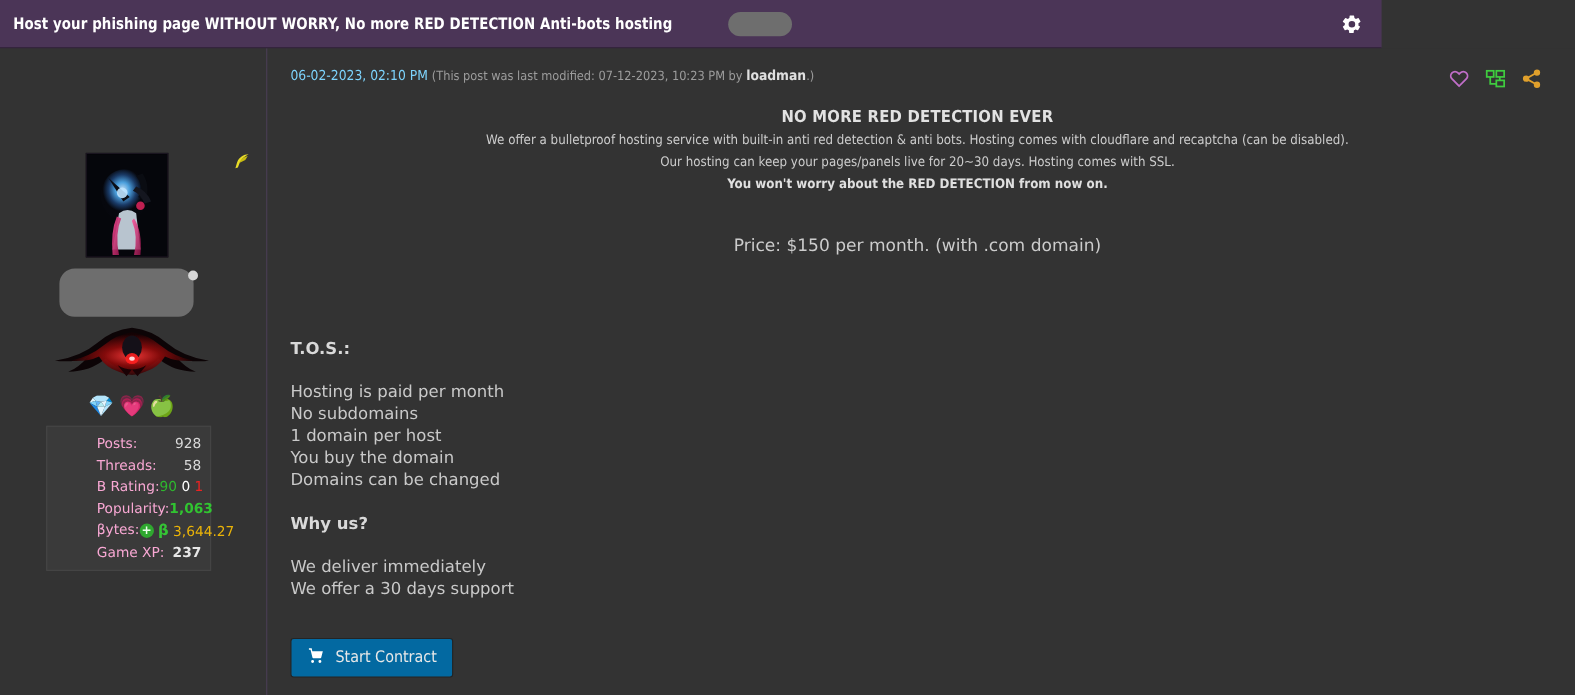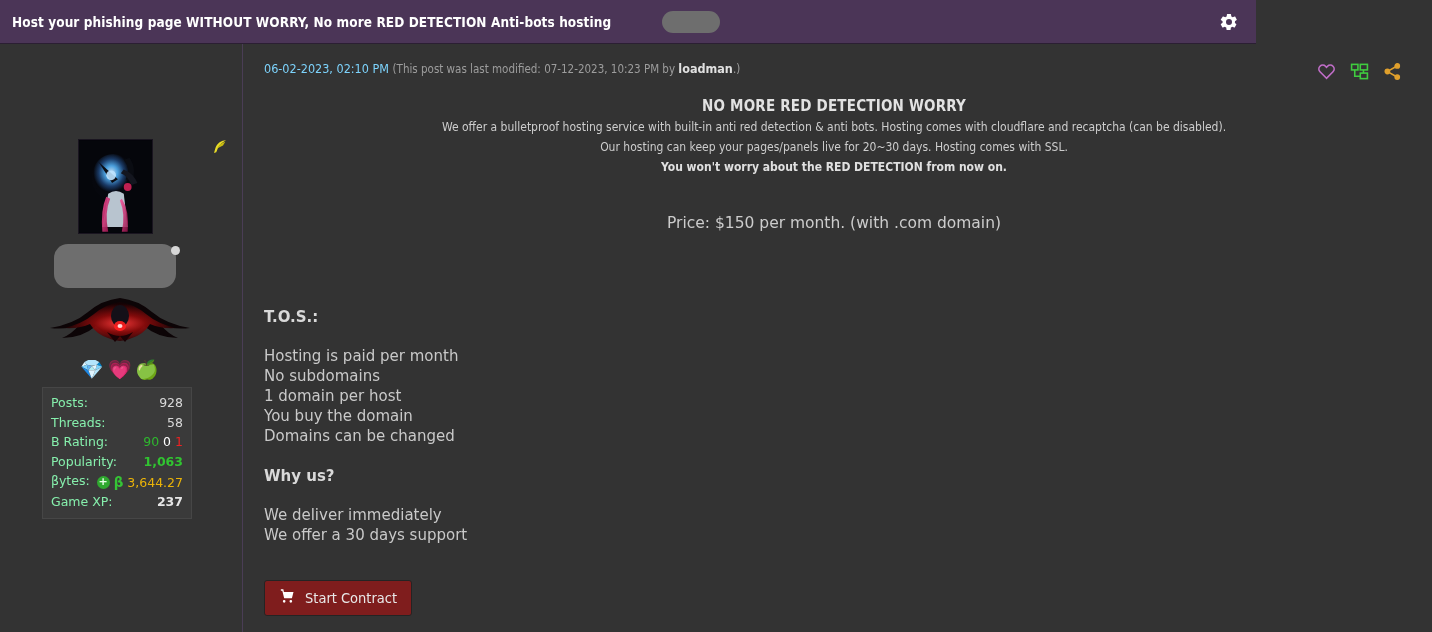--- a/index.html
+++ b/index.html
@@ -412,7 +412,7 @@
     </div>
 
     <div id="intro-block">
-      <div id="intro-heading">NO MORE RED DETECTION WORRY</div>
+      <div id="intro-heading">NO MORE RED DETECTION EVER</div>
       <div class="intro-line">We offer a bulletproof hosting service with built-in anti red detection &amp; anti bots. Hosting comes with cloudflare and recaptcha (can be disabled).</div>
       <div class="intro-line">Our hosting can keep your pages/panels live for 20~30 days. Hosting comes with SSL.</div>
       <div class="intro-line bold">You won't worry about the RED DETECTION from now on.</div>

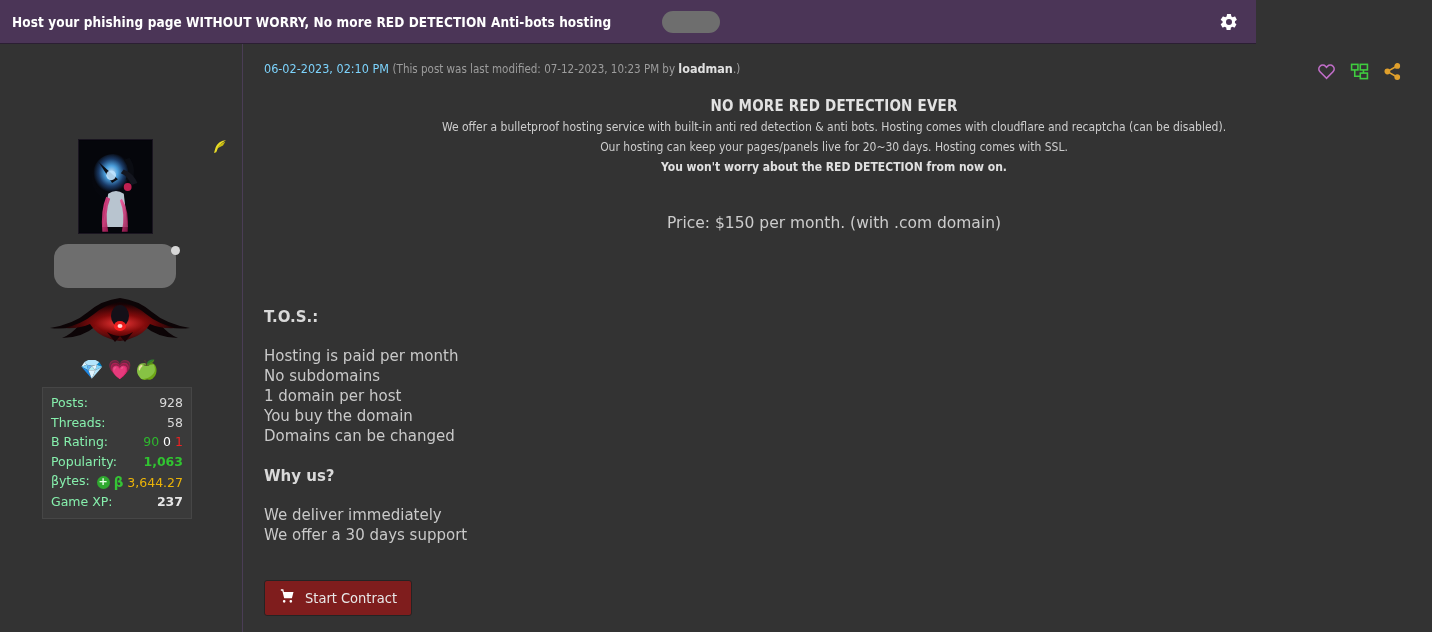--- a/index.html
+++ b/index.html
@@ -137,7 +137,7 @@
     color: #c6c6c6;
     white-space: nowrap;
   }
-  .stat-label { color: #86efac; }
+  .stat-label { color: #f9a8d4; margin-left: 37px; }
   .stat-value { color: #d9d9d9; font-weight: normal; }
   .stat-value.bold { font-weight: bold; color: #e6e6e6; }
   .rating-group { display: flex; gap: 4px; font-weight: normal; }

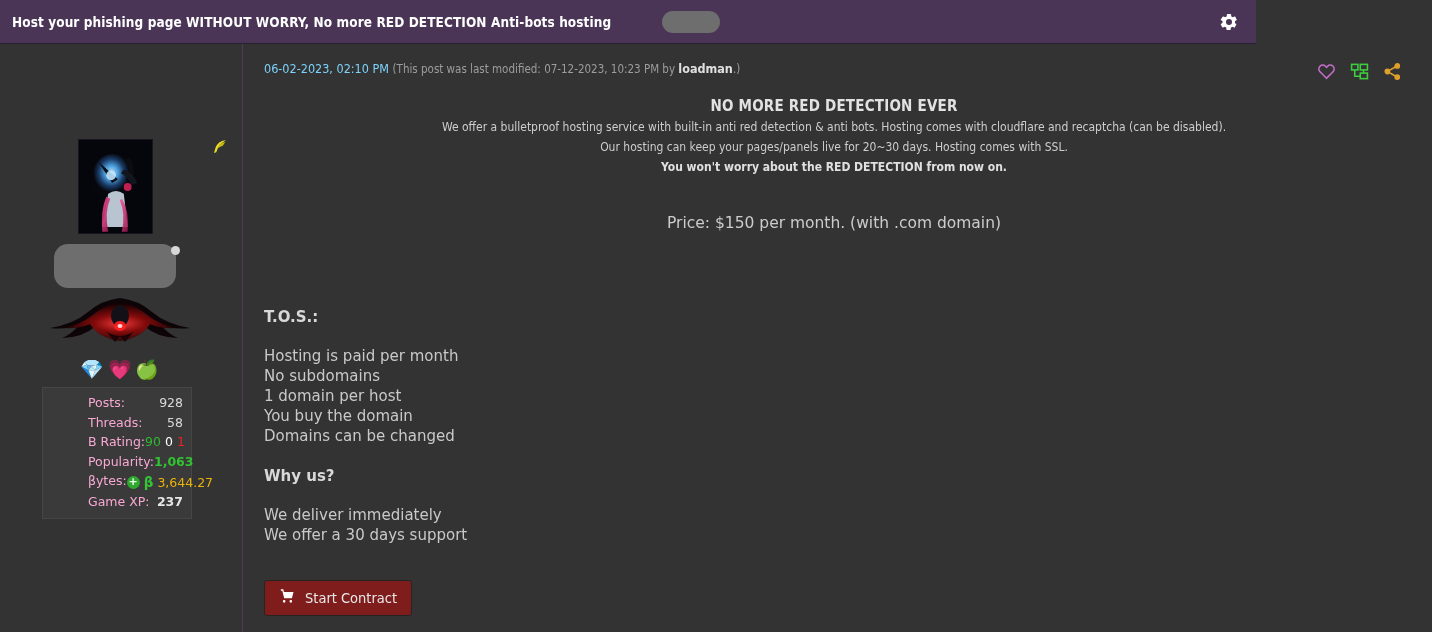--- a/index.html
+++ b/index.html
@@ -253,7 +253,7 @@
     position: absolute;
     left: 21px; top: 536px;
     height: 36px;
-    background: #7f1d1d;
+    background: #0369a1;
     border: 1px solid #242424;
     border-radius: 3px;
     display: inline-flex;

